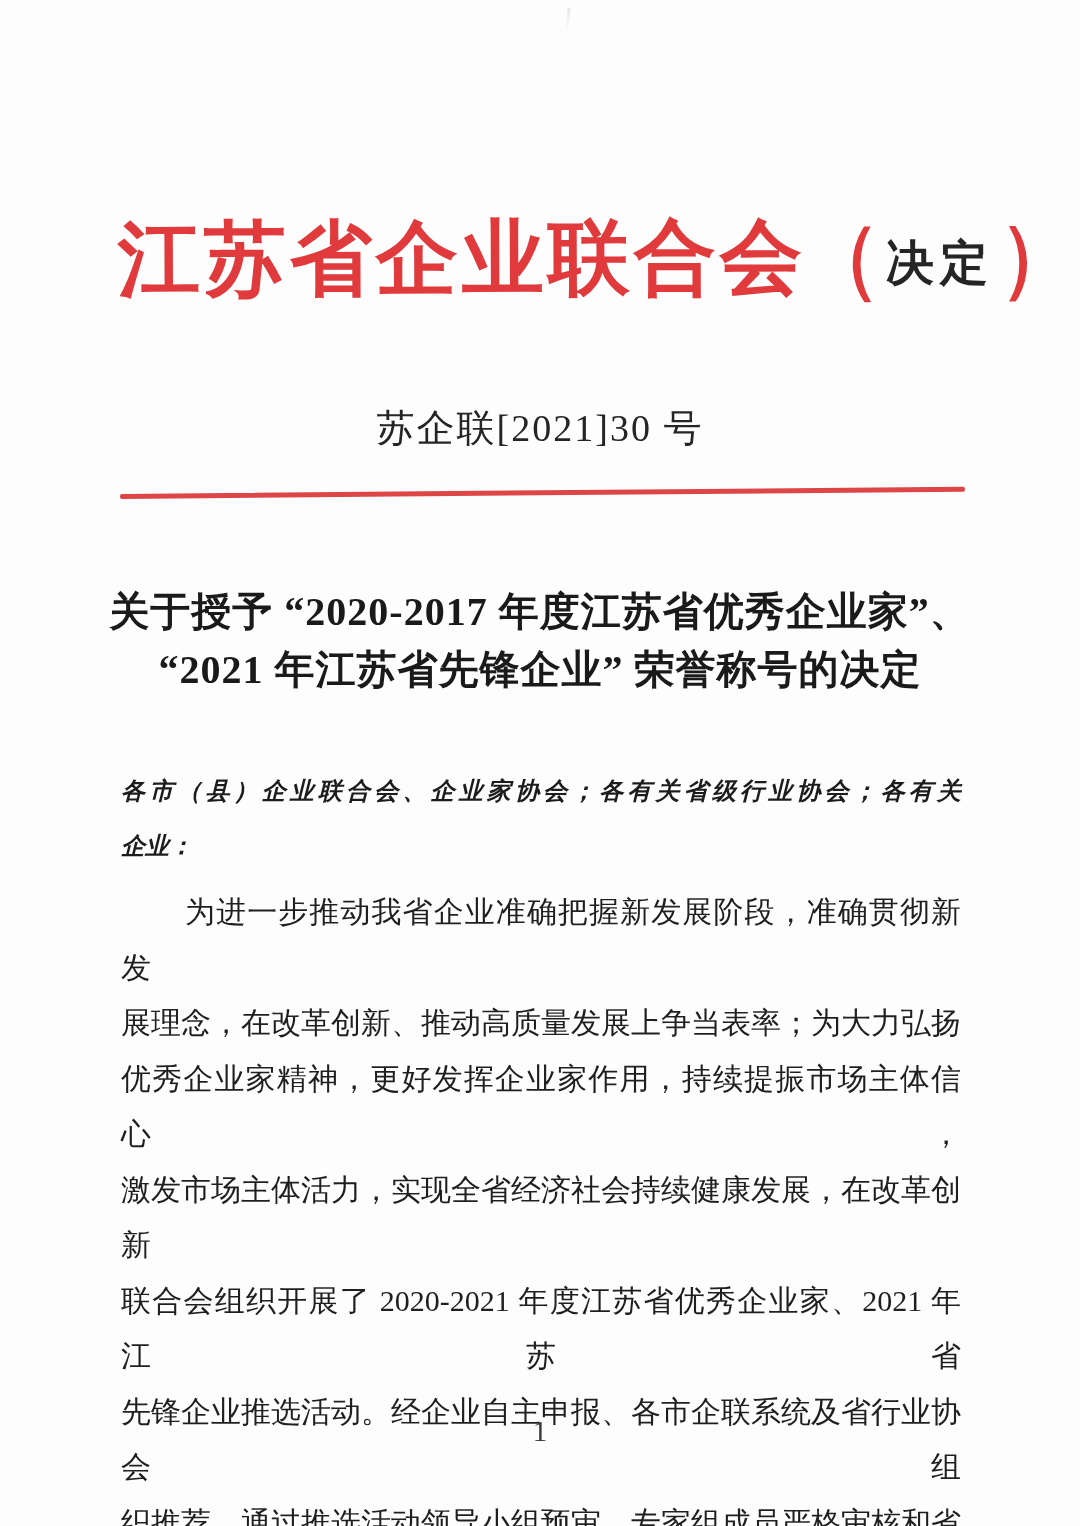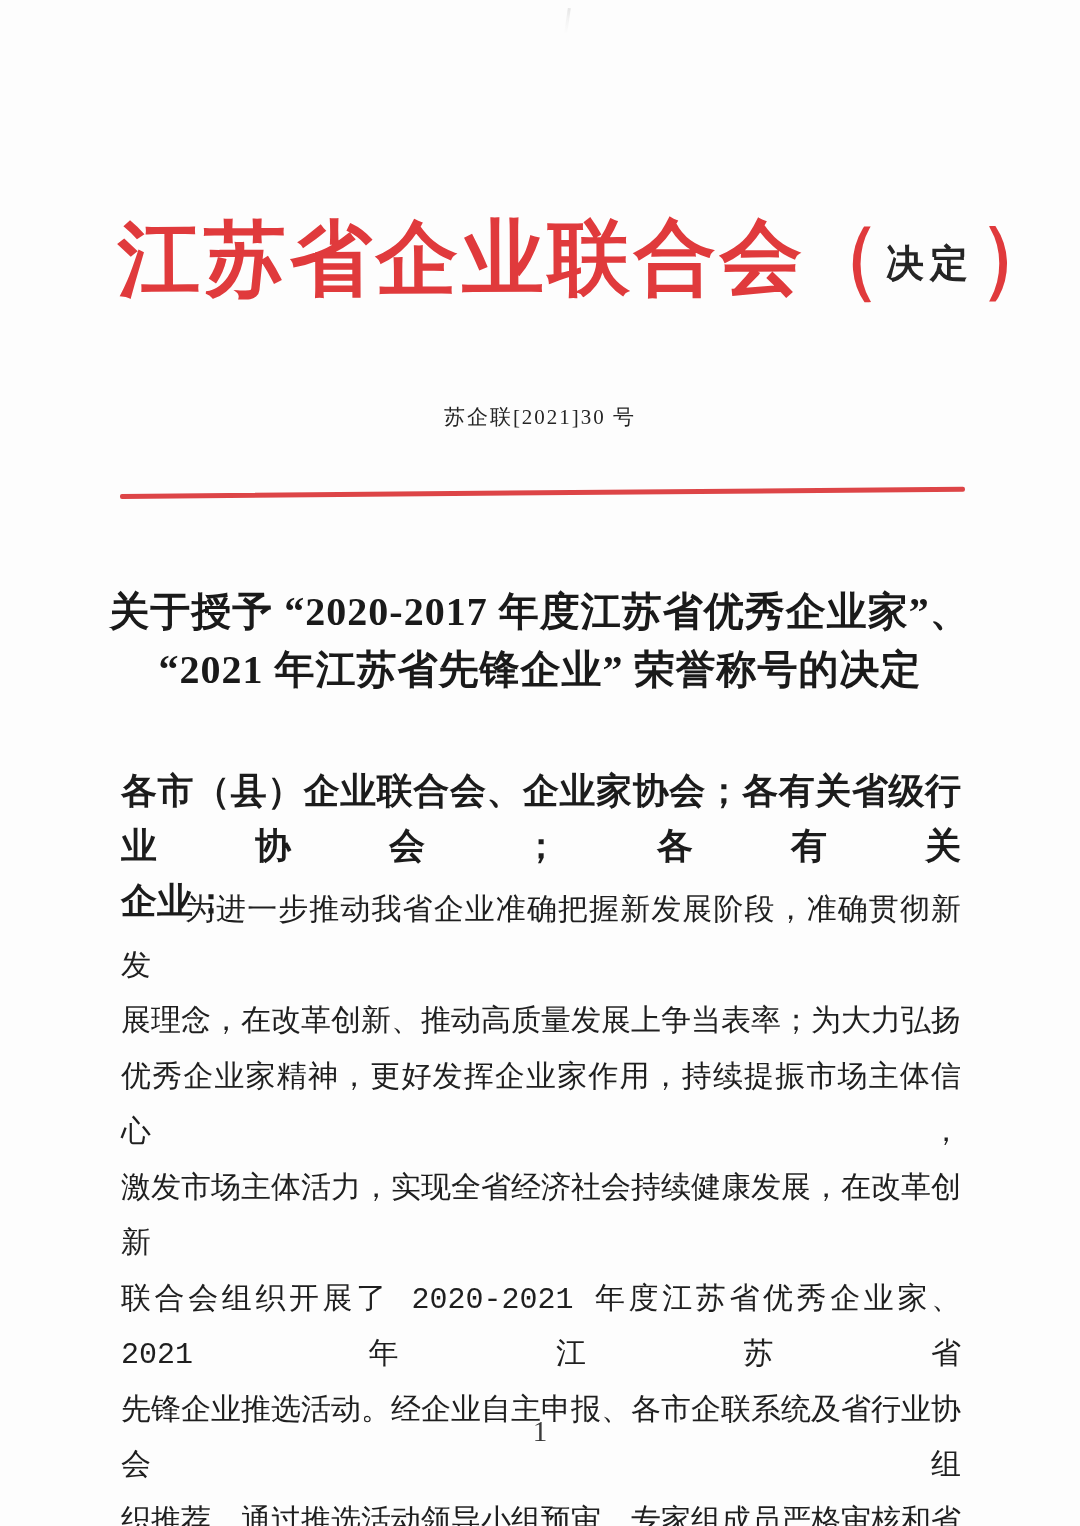--- a/index.html
+++ b/index.html
@@ -56,7 +56,7 @@
     transform: scaleY(1.15);
   }
   .header-decision {
-    font-size: 38px;
+    font-size: 48px;
     font-weight: 700;
     color: #252525;
     letter-spacing: 6px;

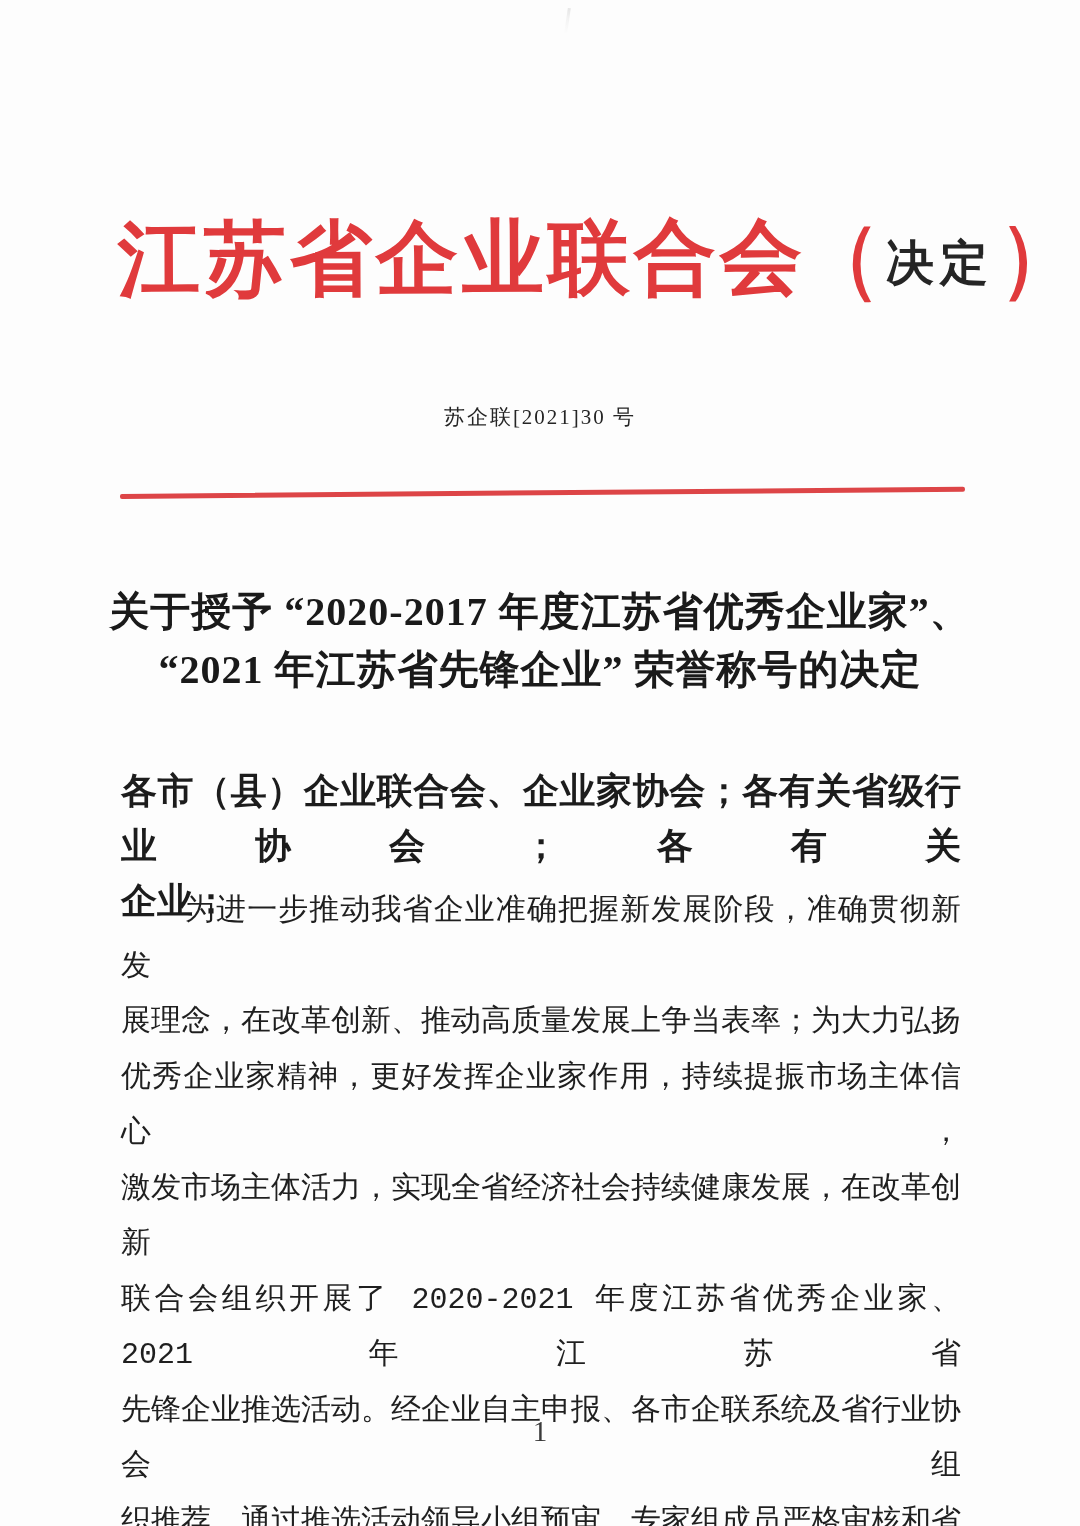--- a/index.html
+++ b/index.html
@@ -71,7 +71,7 @@
     left: 0; top: 403px;
     width: 1080px;
     text-align: center;
-    font-size: 21px;
+    font-size: 38px;
     letter-spacing: 2px;
     color: #252525;
   }

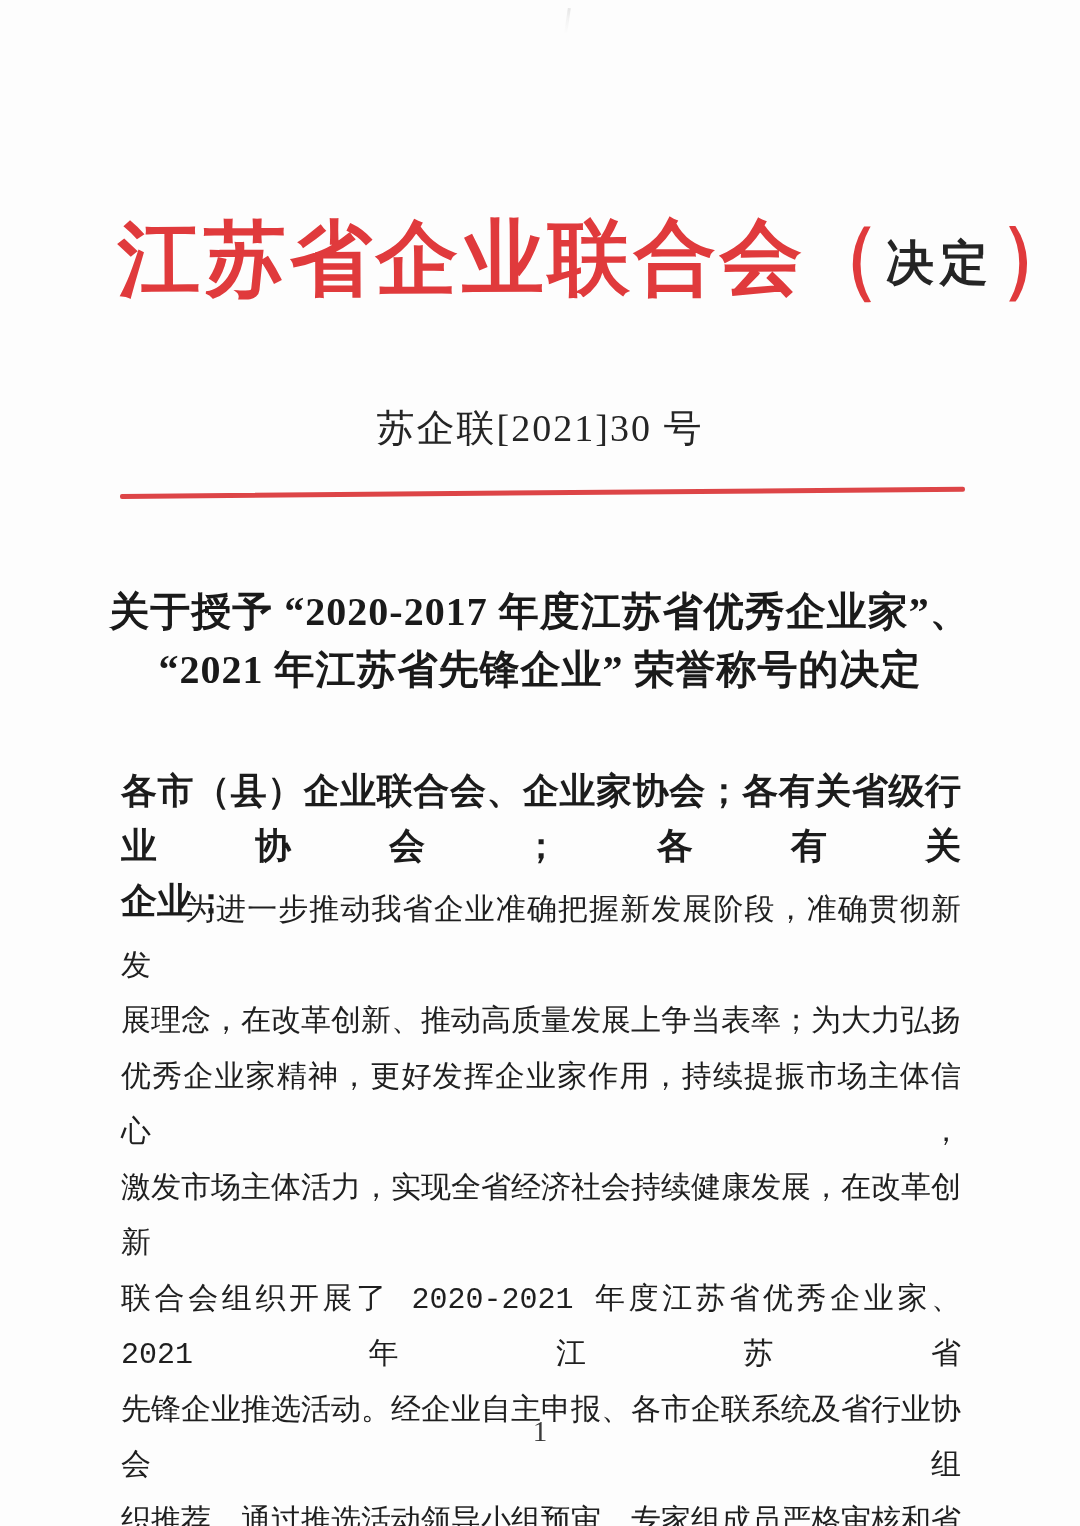--- a/index.html
+++ b/index.html
@@ -103,10 +103,11 @@
     left: 121px; top: 763px;
     width: 840px;
     font-family: "Liberation Sans", "DejaVu Sans", sans-serif;
-    font-size: 36px;
+    font-size: 24px;
     font-weight: 700;
     line-height: 55px;
     color: #1c1c1c;
+    font-style: italic;
   }
   .salutation .line-justify {
     text-align: justify;

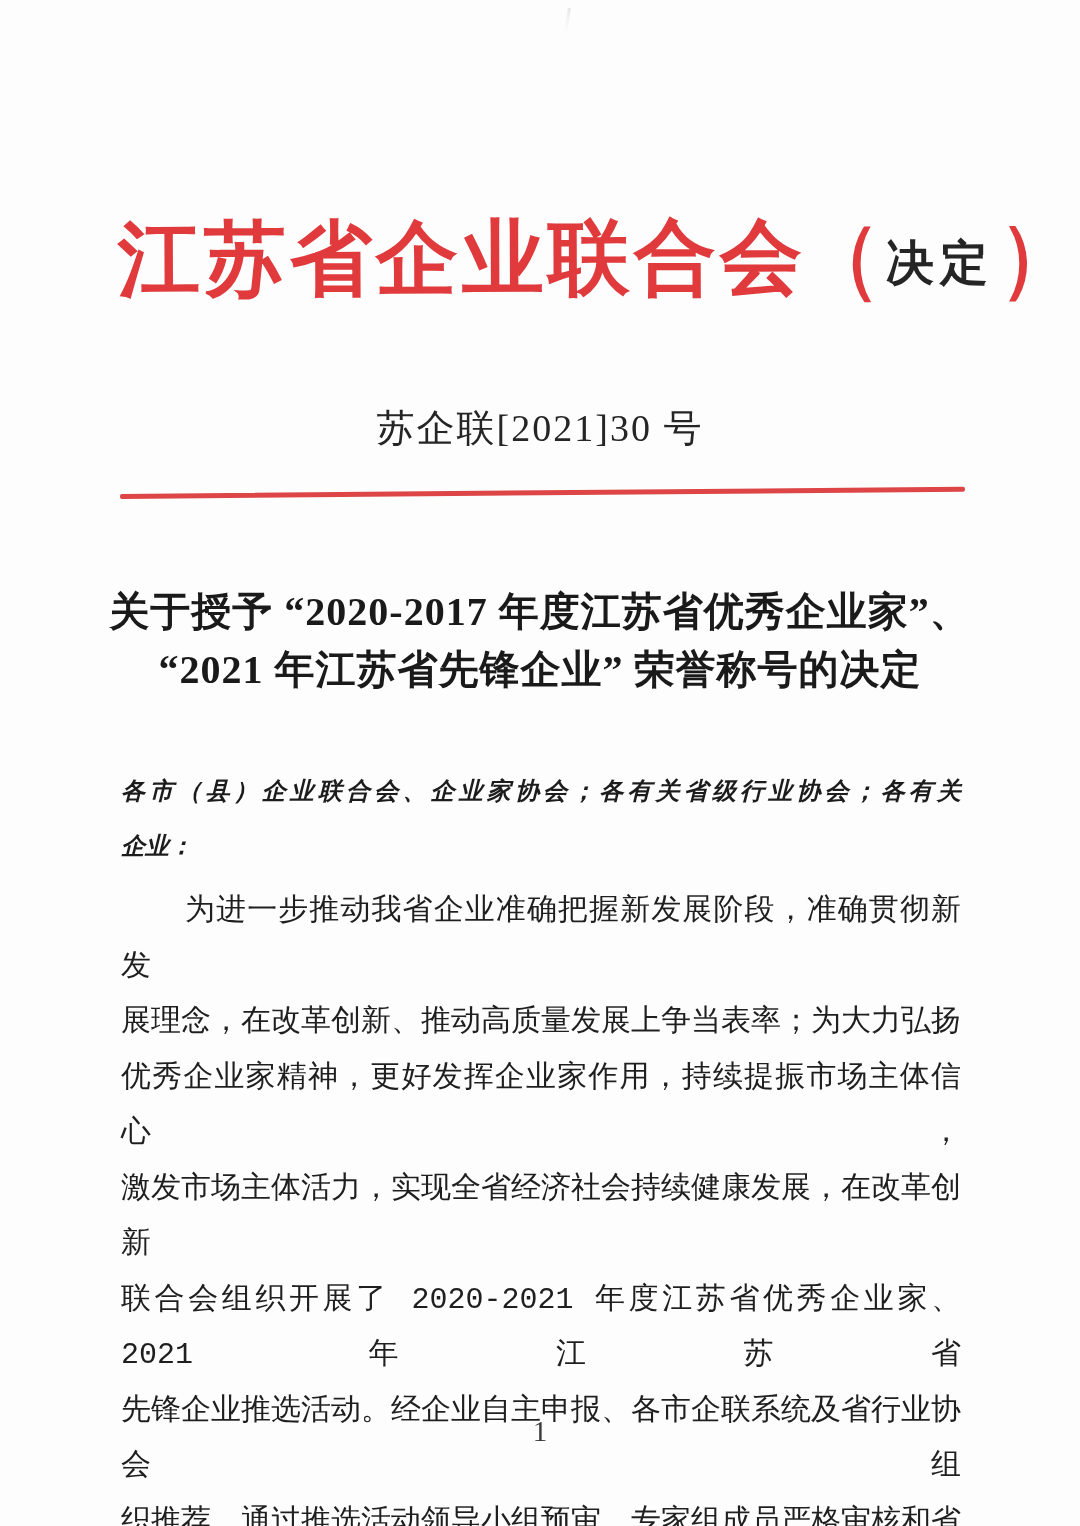--- a/index.html
+++ b/index.html
@@ -126,7 +126,6 @@
   .body-line {
     text-align: justify;
     text-align-last: justify;
-    font-family: Liberation Mono, monospace;
   }
   .body-line.indent { text-indent: 64px; }
   

